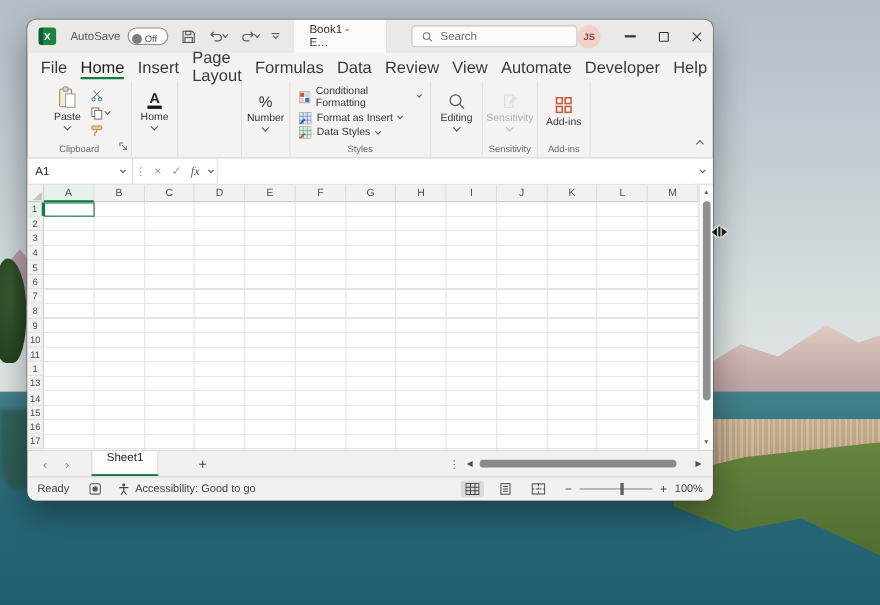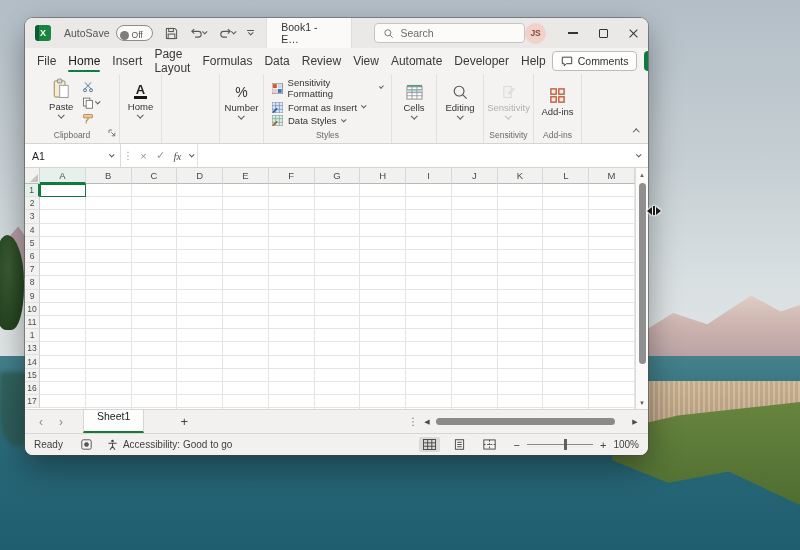--- a/index.html
+++ b/index.html
@@ -67,7 +67,7 @@
   
   .menubar{height:26px;display:flex;align-items:center;padding-left:6px;flex:0 0 auto}
   .menu-tabs{display:flex;height:100%}
-  .menu-tab{padding:0 6px;font-size:12px;color:#3a3a38;display:flex;align-items:center;position:relative}
+  .menu-tab{padding:0 6px;font-size:15px;color:#3a3a38;display:flex;align-items:center;position:relative}
   .menu-tab.active{color:#1c1c1c}
   .menu-tab.active::after{content:"";position:absolute;left:6px;right:6px;bottom:2px;height:2.4px;border-radius:2px;background:#107C41}
   .menubar-right{margin-left:auto;margin-right:10px;display:flex;align-items:center;gap:7px}

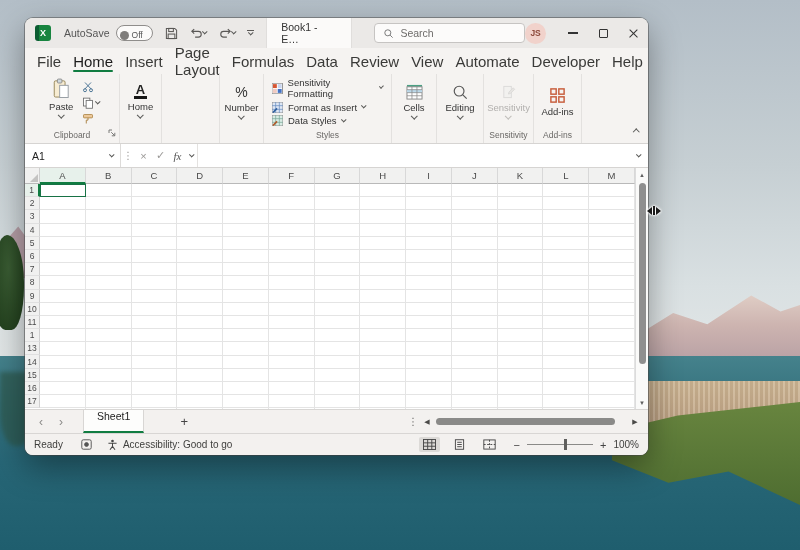--- a/index.html
+++ b/index.html
@@ -365,7 +365,7 @@
               <rect x="1" y="6.5" width="4.5" height="4.5" fill="#f0c9c0"></rect>
                 <rect x="6.5" y="6.5" width="4.5" height="4.5" fill="#4472c4"></rect>
             </svg>
-            <span>Sensitivity Formatting</span>
+            <span>Conditional Formatting</span>
             <span class="cv sm"></span>
           </div>
           <div class="style-row">

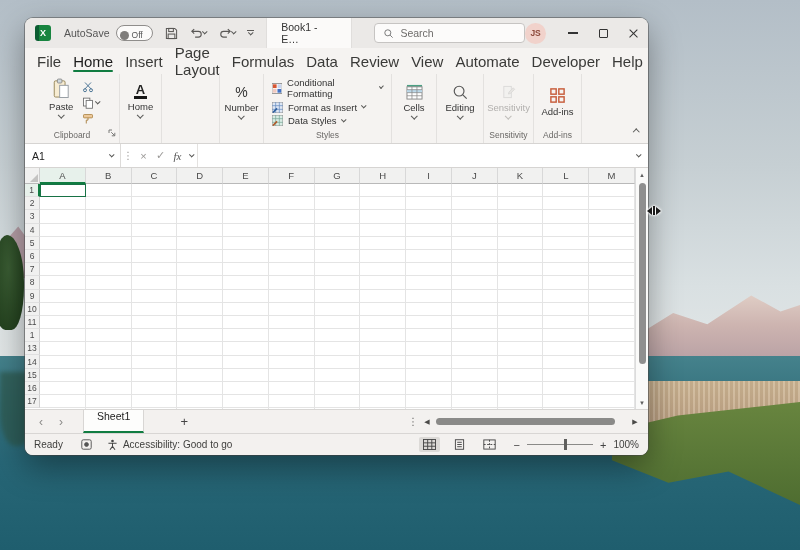--- a/index.html
+++ b/index.html
@@ -393,21 +393,6 @@
       </div>
     </div>
 
-    <div class="rgroup" style="width:45px">
-      <div class="rg-content">
-        <div class="rb-big">
-          <svg width="17" height="16" viewBox="0 0 18 17">
-            <rect x="1" y="1" width="16" height="2" fill="#4aa083"></rect>
-            <rect x="1" y="3" width="16" height="13" fill="#fff" stroke="#888" stroke-width="1"></rect>
-            <rect x="1" y="6" width="16" height="3.2" fill="#bcd9ea"></rect>
-            <path d="M1 6 H17 M1 9.2 H17 M1 12.5 H17 M6.3 3 V16 M11.6 3 V16" stroke="#888" stroke-width=".8" fill="none"></path>
-          </svg>
-          <span class="rb-label">Cells</span>
-          <span class="cv"></span>
-        </div>
-      </div>
-      <div class="rg-label"></div>
-    </div>
 
     <div class="rgroup" style="width:47px">
       <div class="rg-content">

